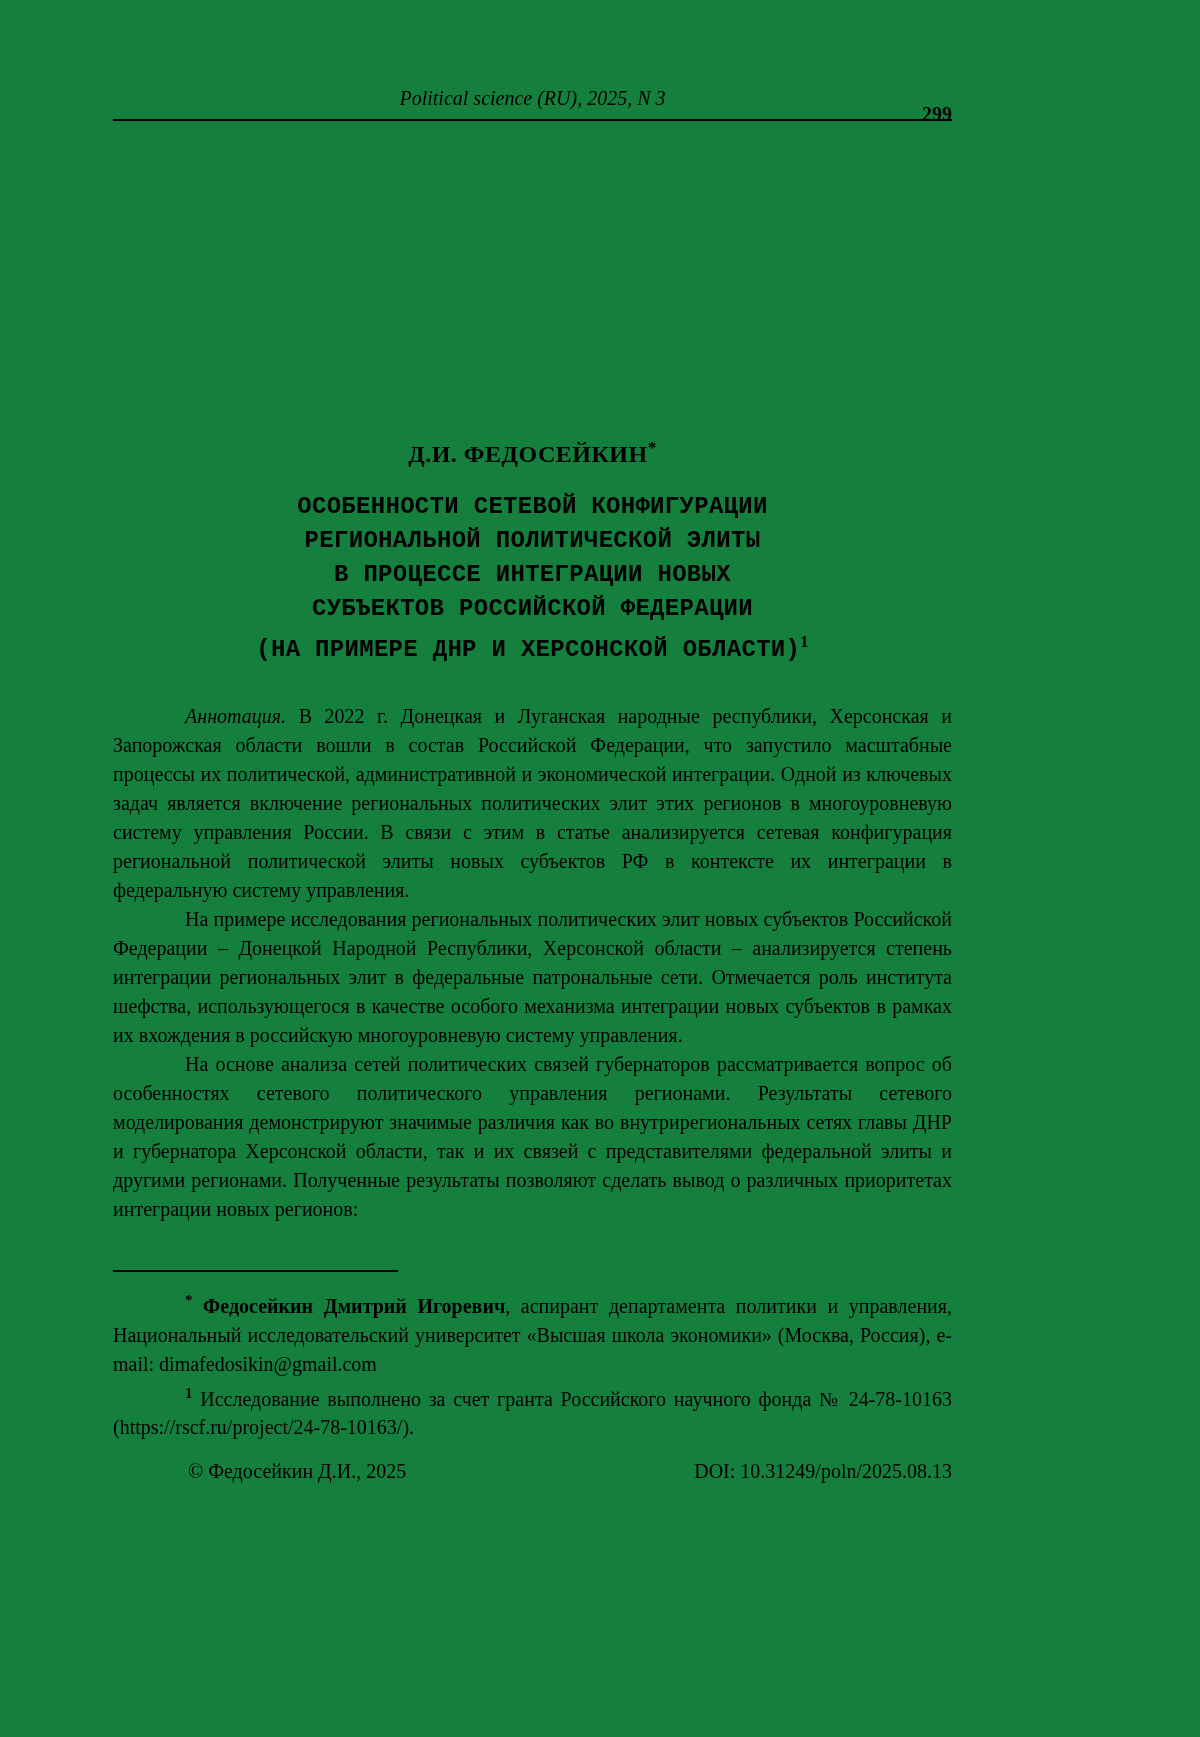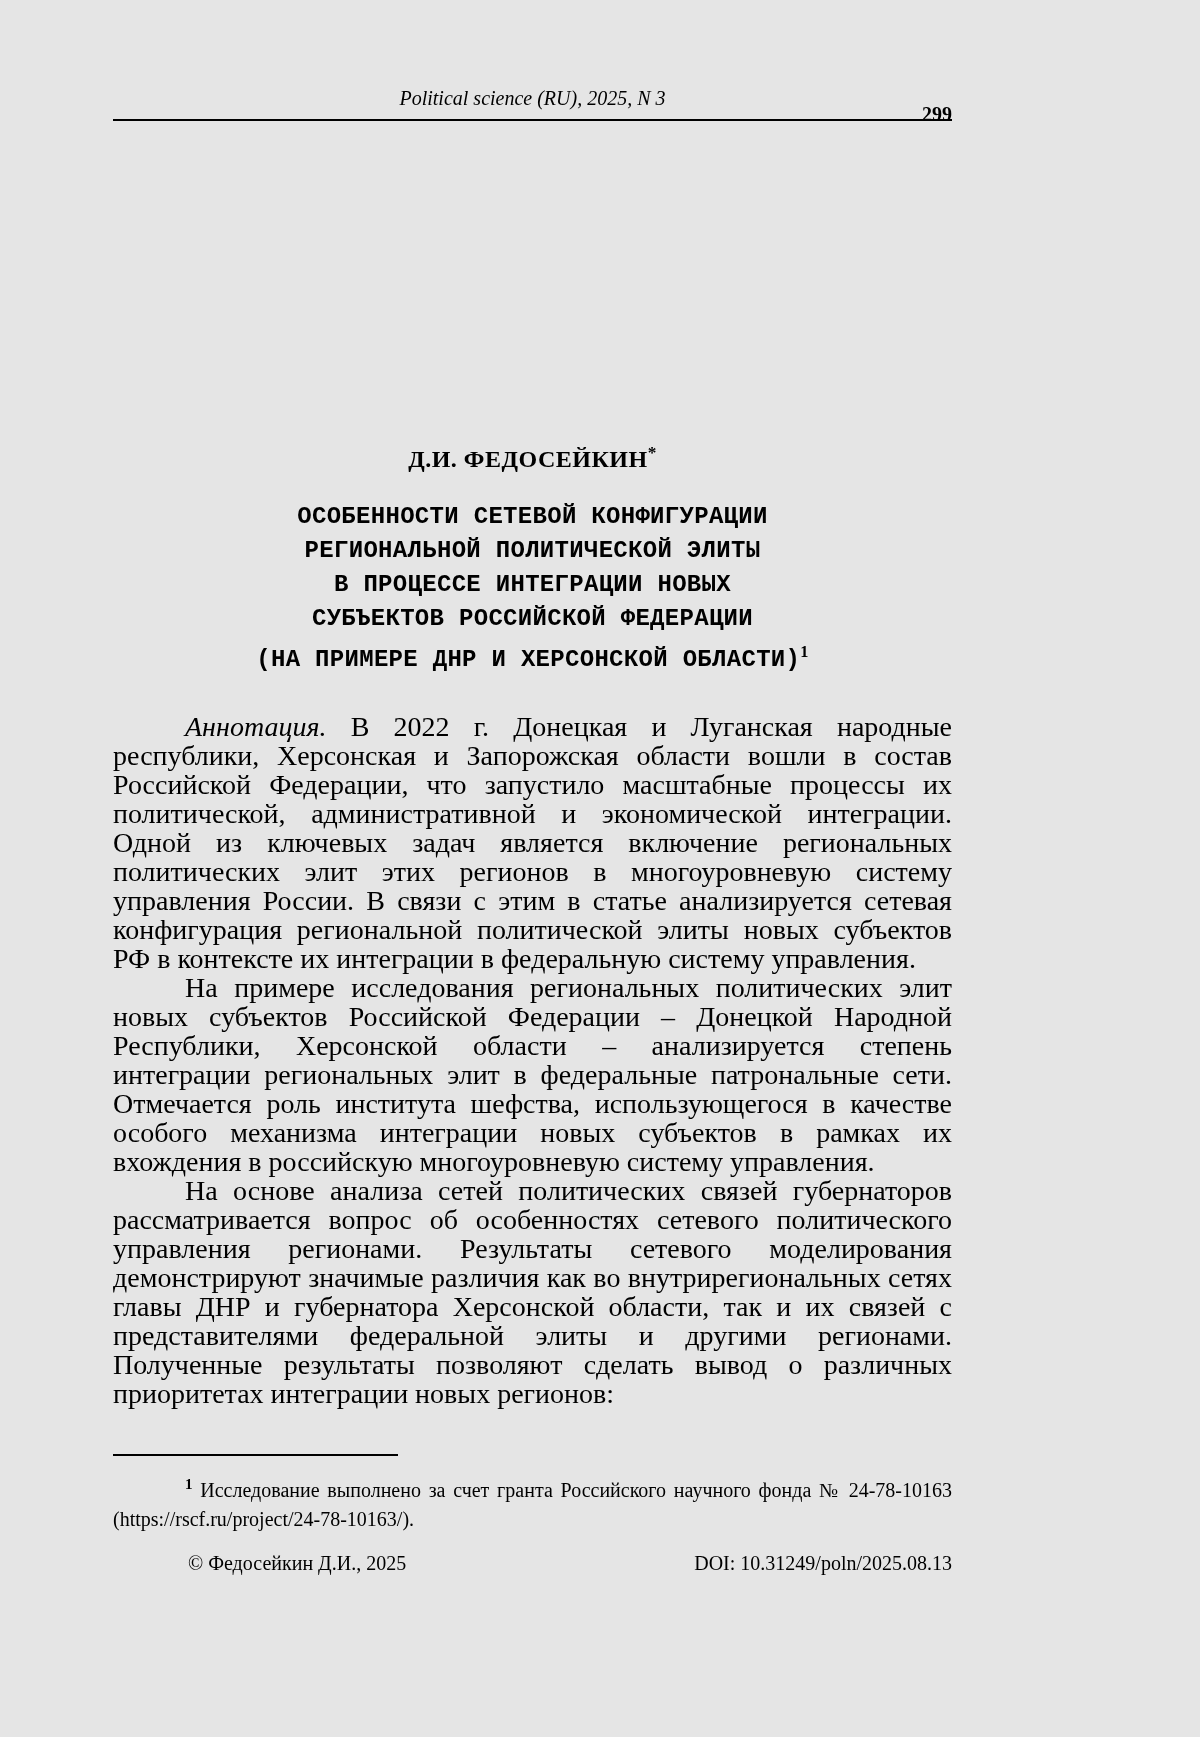--- a/index.html
+++ b/index.html
@@ -12,7 +12,7 @@
     width: 1200px;
     height: 1737px;
     margin: 0 auto;
-    background: #e5e5e5;
+    background: #15803d;
     color: #000000;
     font-family: "Liberation Serif", "DejaVu Serif", serif;
     box-sizing: border-box;

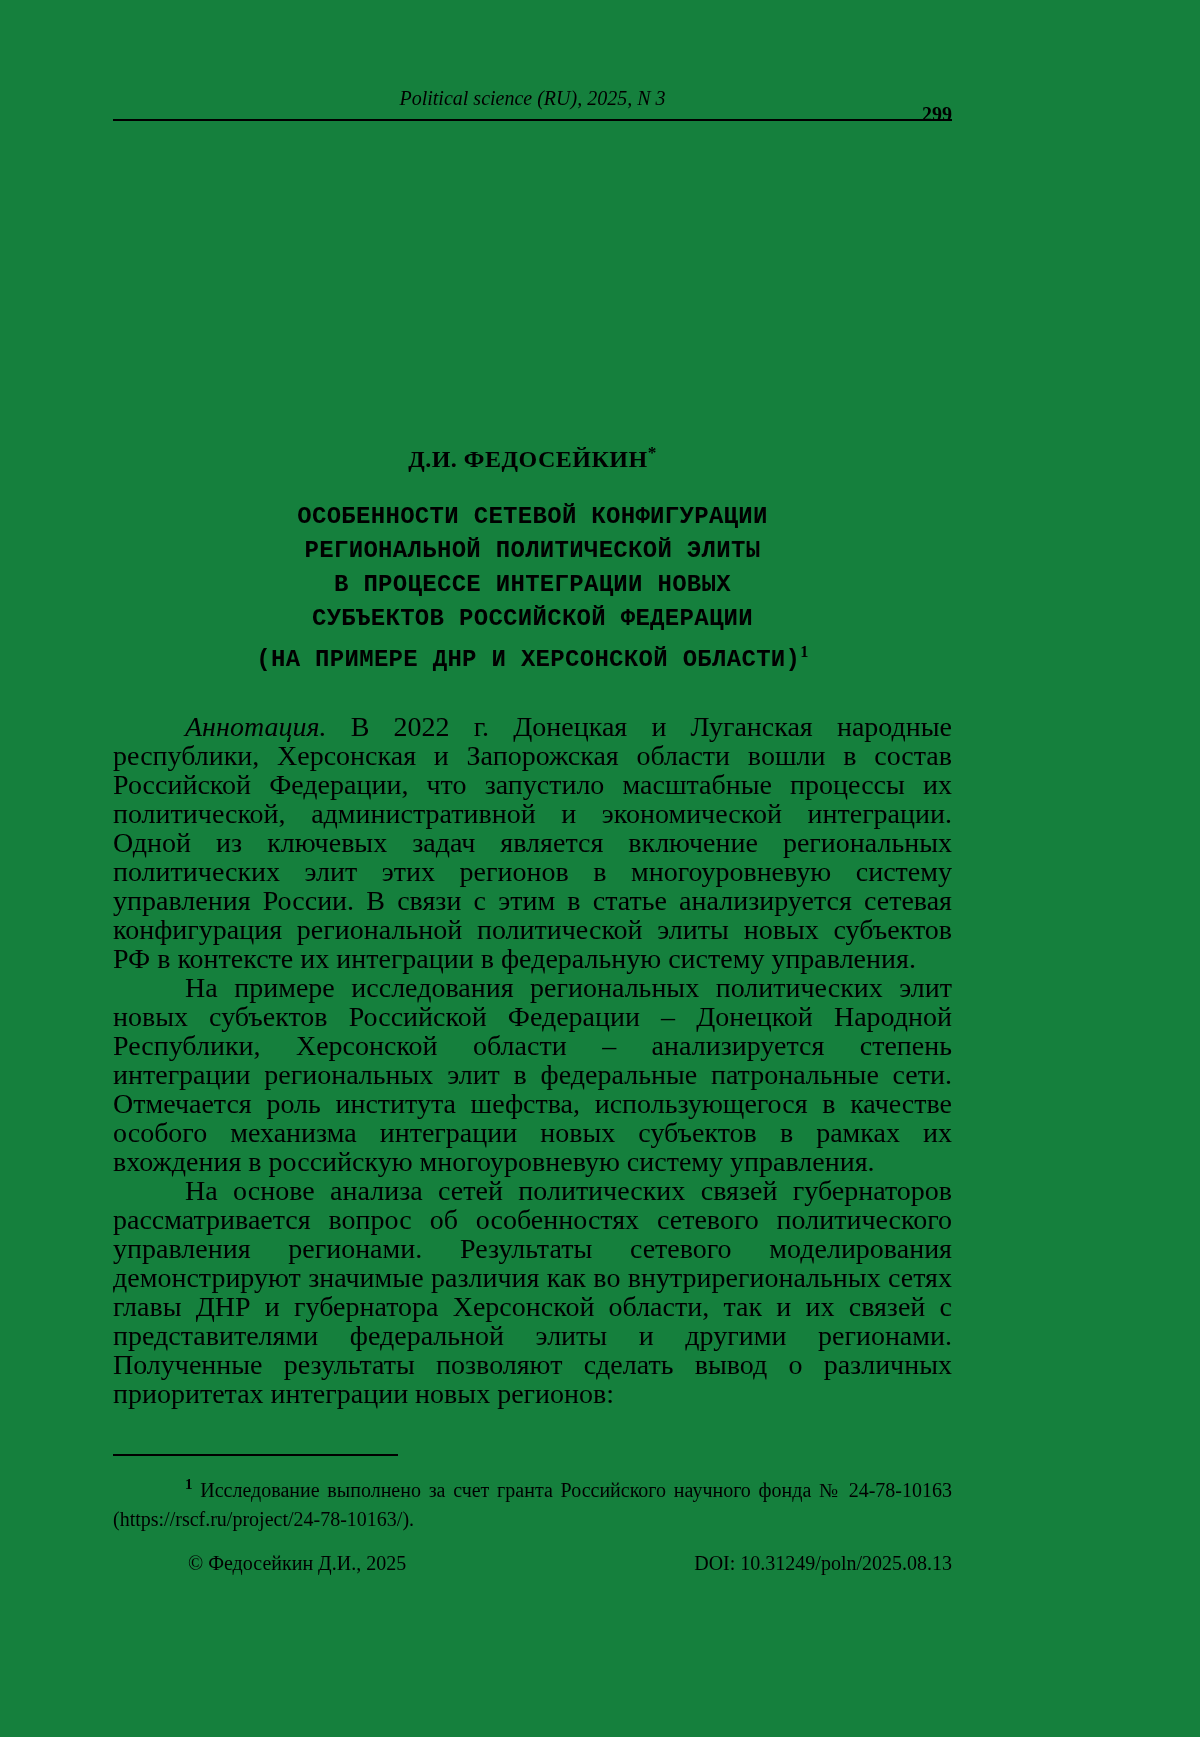--- a/index.html
+++ b/index.html
@@ -47,7 +47,7 @@
     text-align: center;
     font-weight: bold;
     font-size: 24px;
-    line-height: 40px;
+    line-height: 30px;
     letter-spacing: 0.5px;
   }
   .author-marker {

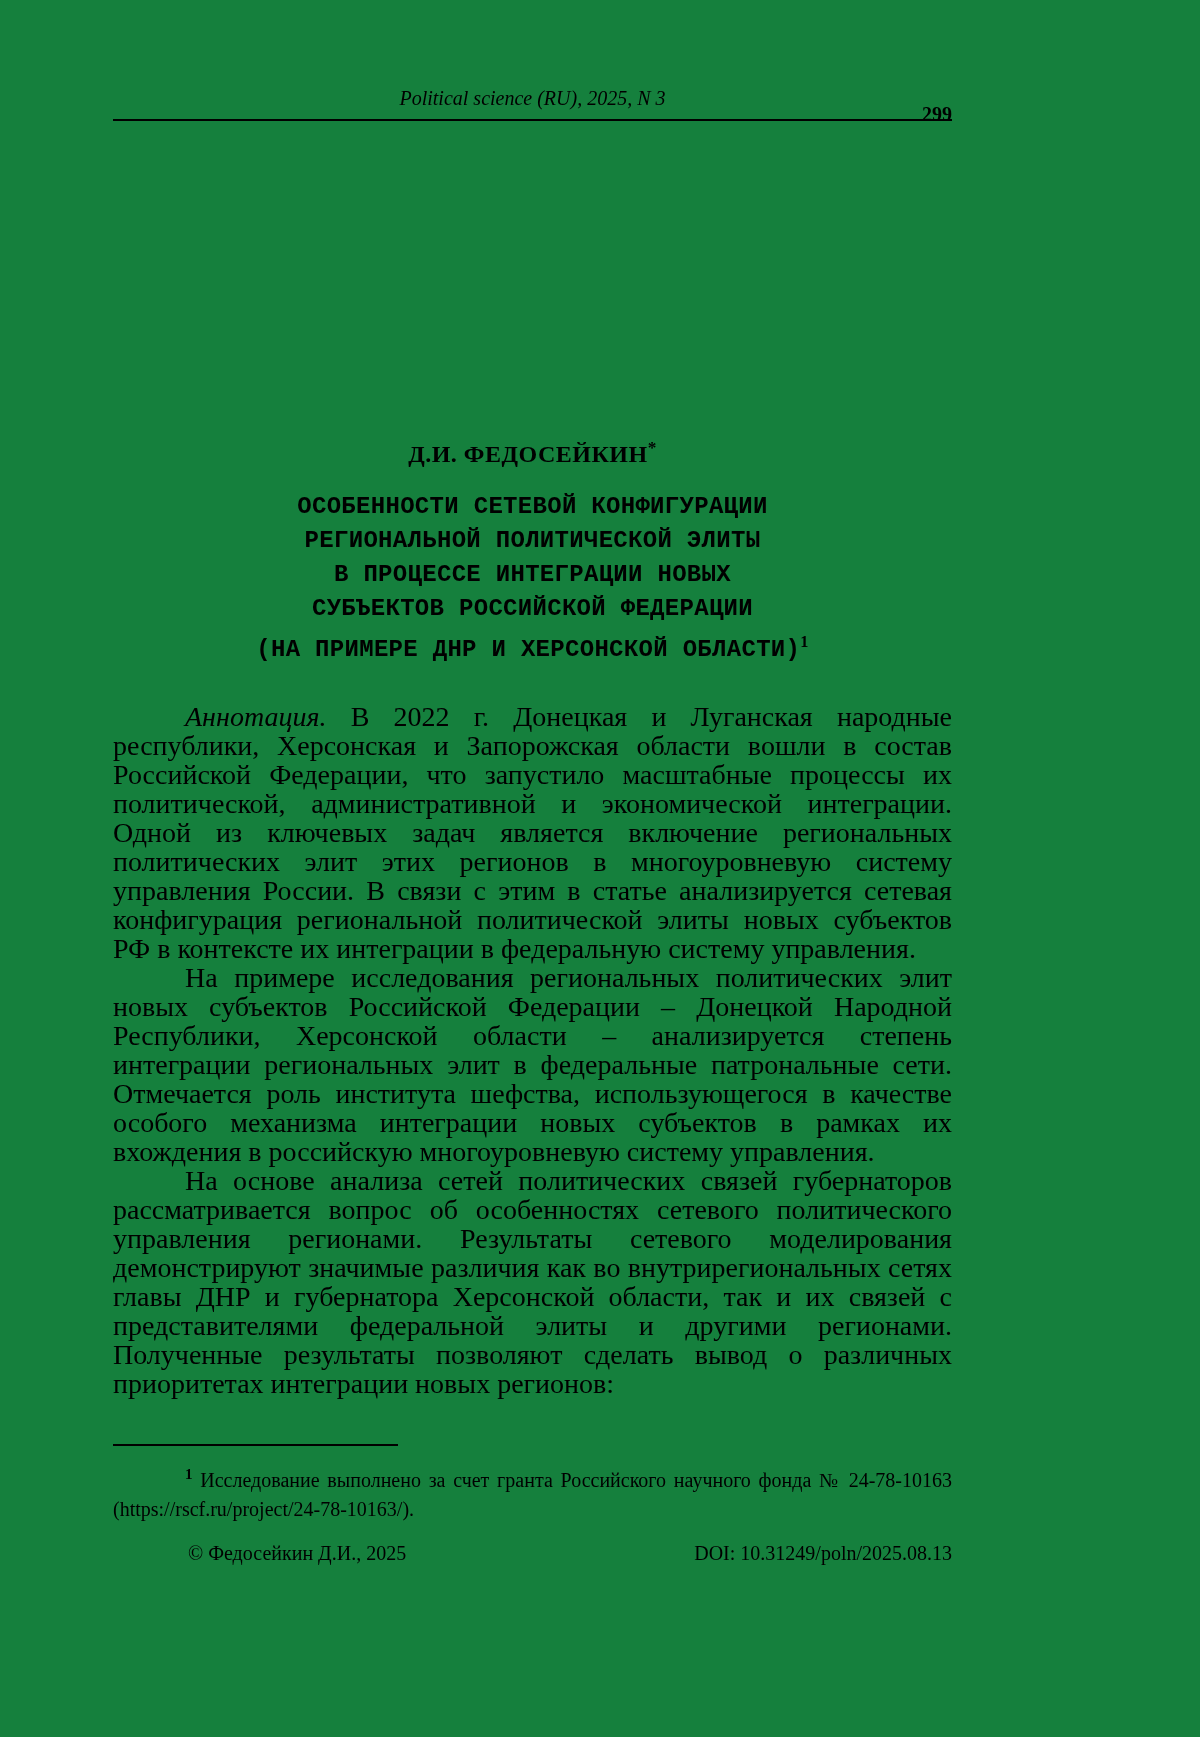--- a/index.html
+++ b/index.html
@@ -73,7 +73,7 @@
   
   .abstract {
     margin-top: 36px;
-    font-size: 28px;
+    font-size: 20px;
     line-height: 29px;
     text-align: justify;
   }

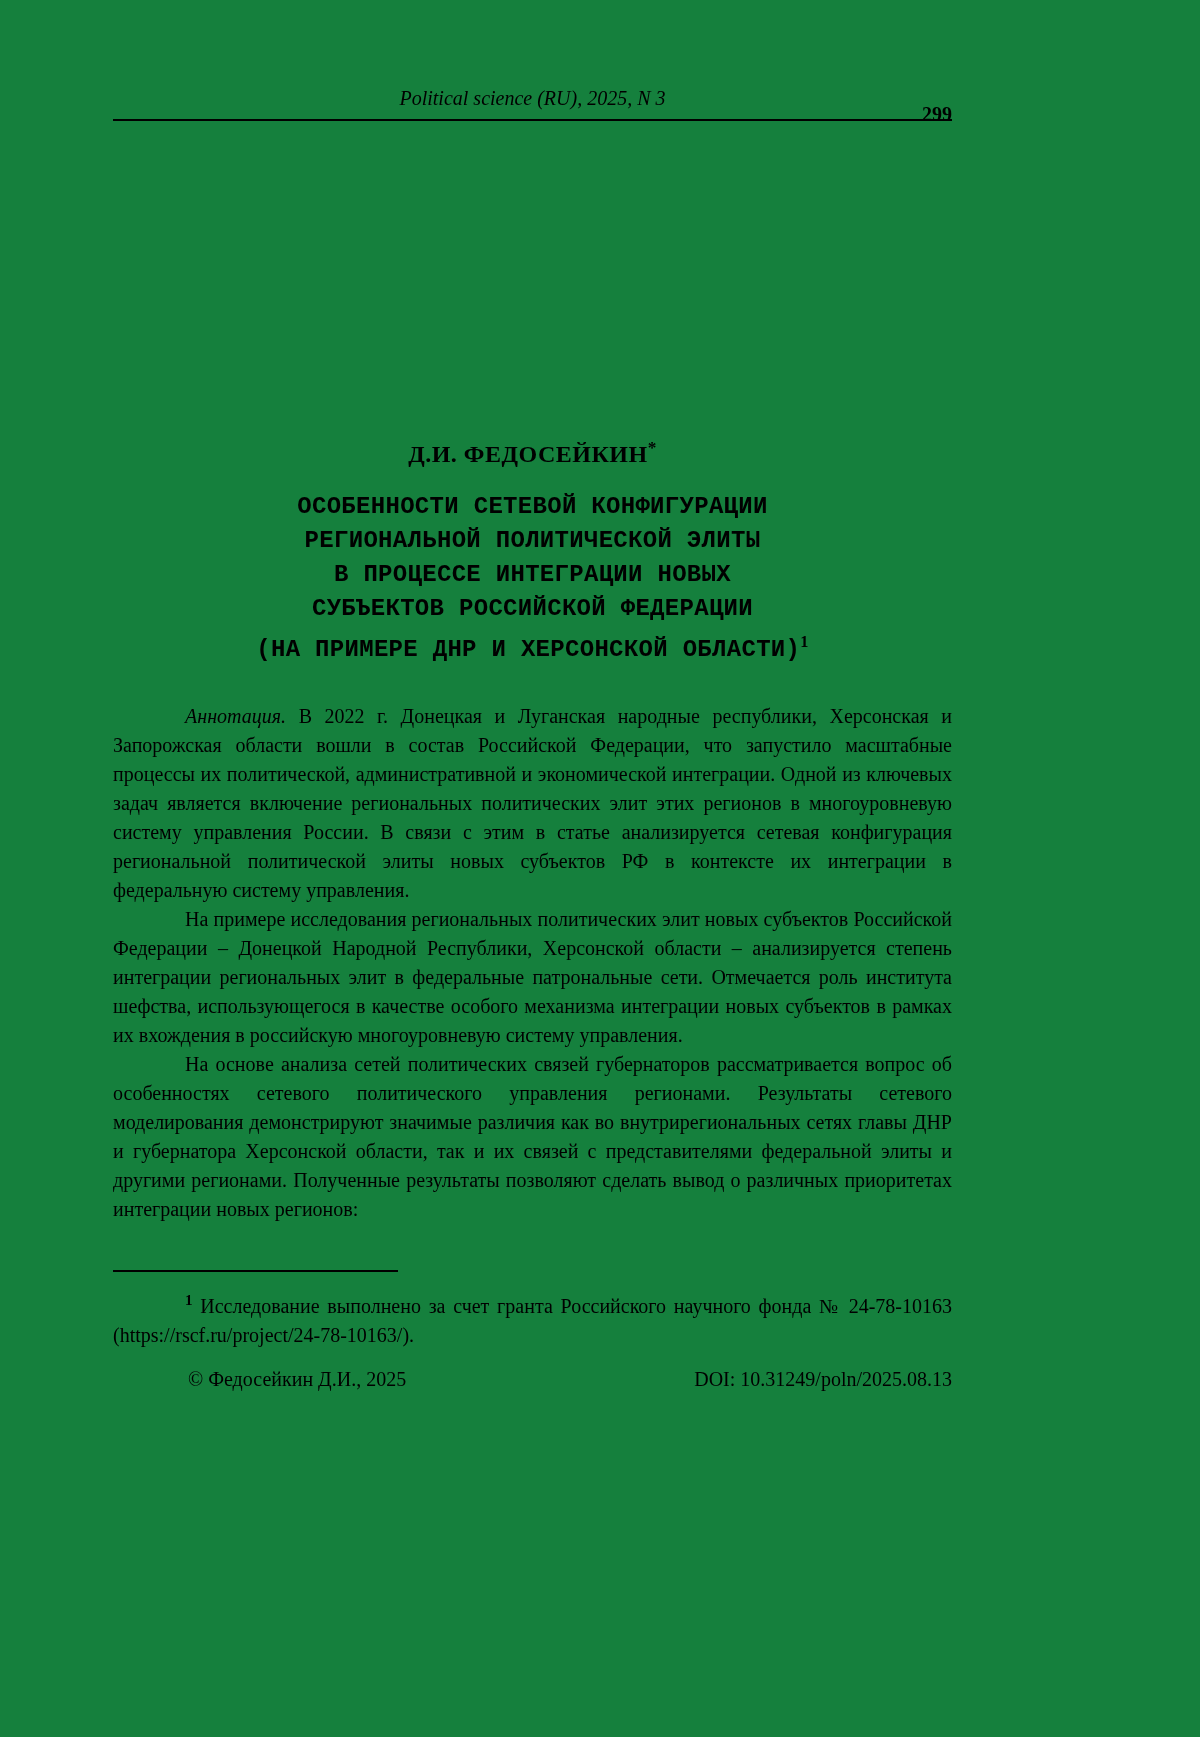--- a/index.html
+++ b/index.html
@@ -158,6 +158,10 @@
 
   <section class="footnotes">
     <p class="fn">
+      <sup class="fn-marker">*</sup>
+      <b class="fn-name">Федосейкин Дмитрий Игоревич</b><span>, аспирант департамента политики и управления, Национальный исследовательский университет «Высшая школа экономики» (Москва, Россия), e-mail: dimafedosikin@gmail.com</span>
+    </p>
+    <p class="fn">
       <sup class="fn-marker">1</sup>
       <span>Исследование выполнено за счет гранта Российского научного фонда № 24-78-10163 (https://rscf.ru/project/24-78-10163/).</span>
     </p>

